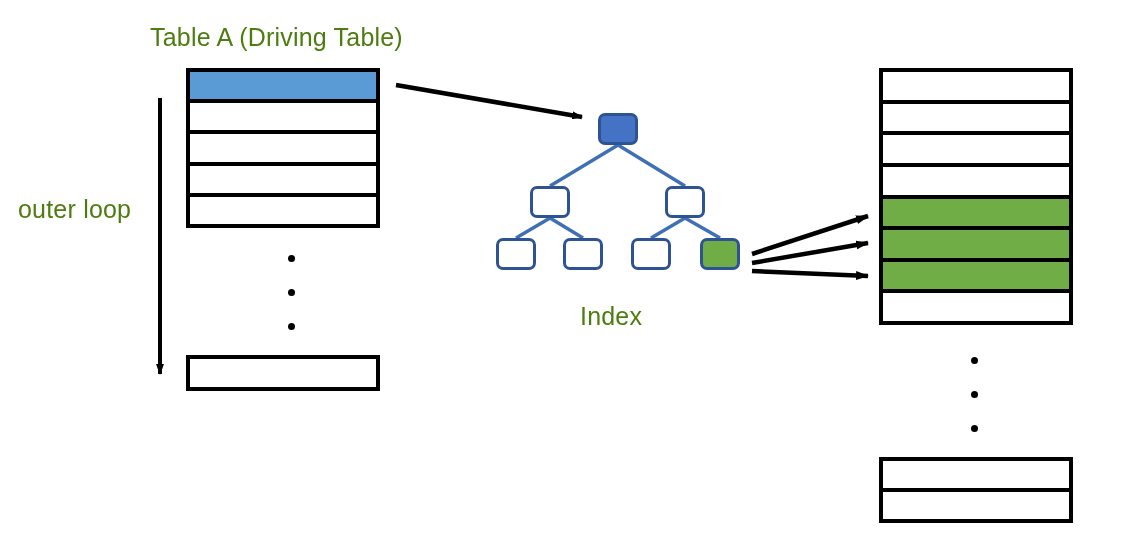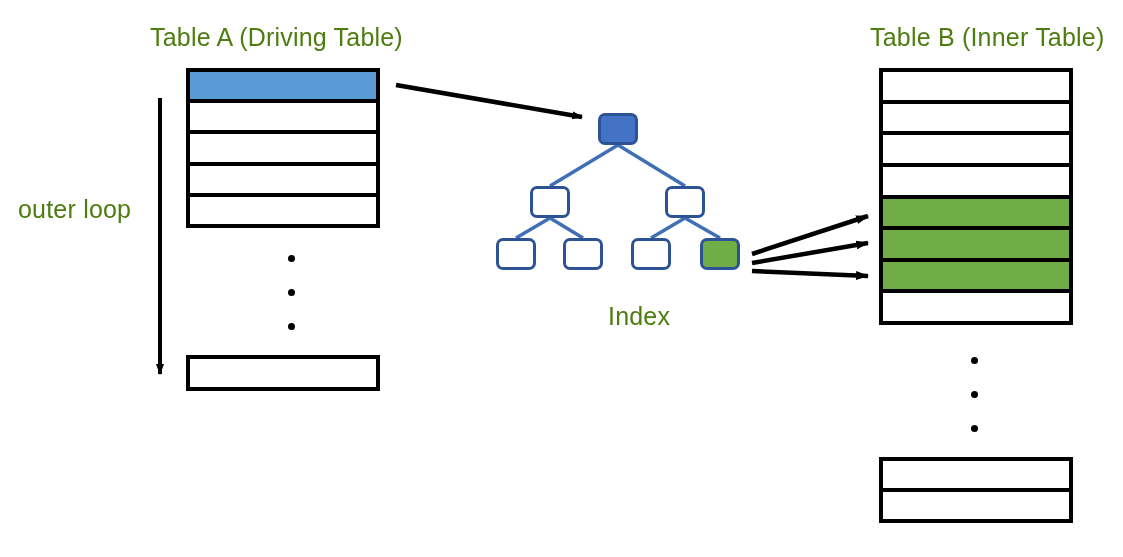--- a/index.html
+++ b/index.html
@@ -88,7 +88,6 @@
 
   <div class="label" style="left:150px; top:24px;">Table A (Driving Table)</div>
 
-  <div class="label" style="left:870px; top:24px;">Table B (Inner Table)</div>
 
   <div class="label" style="left:18px; top:196px;">outer loop</div>
 

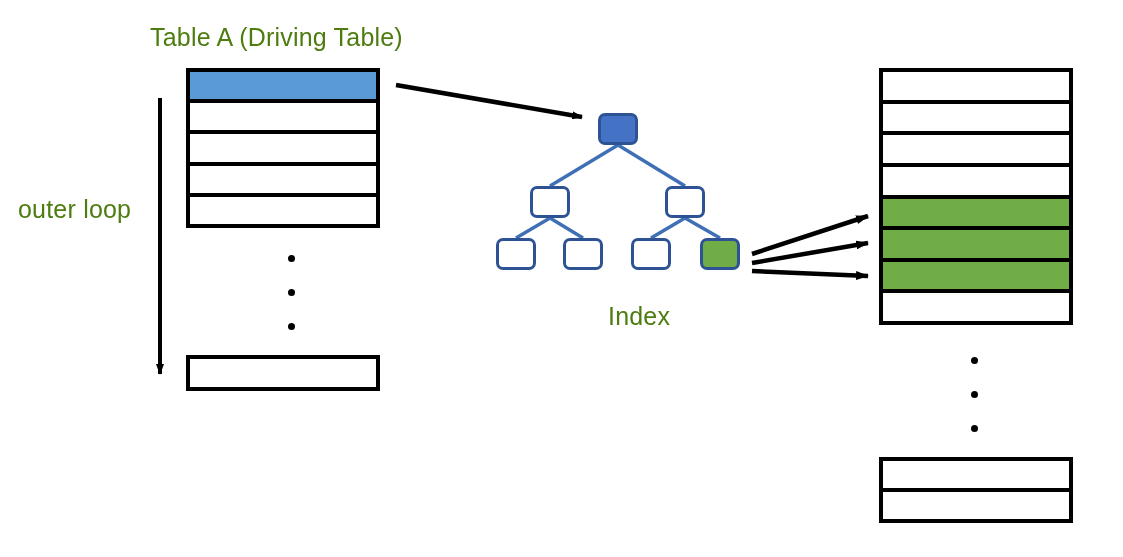--- a/index.html
+++ b/index.html
@@ -91,7 +91,7 @@
 
   <div class="label" style="left:18px; top:196px;">outer loop</div>
 
-  <div class="label" style="left:608px; top:303px;">Index</div>
+  <div class="label" style="left:580px; top:303px;">Index</div>
 
   <div class="table-box" style="left:186px; top:68px; width:194px; height:160px;">
     <div class="table-row blue"></div>

